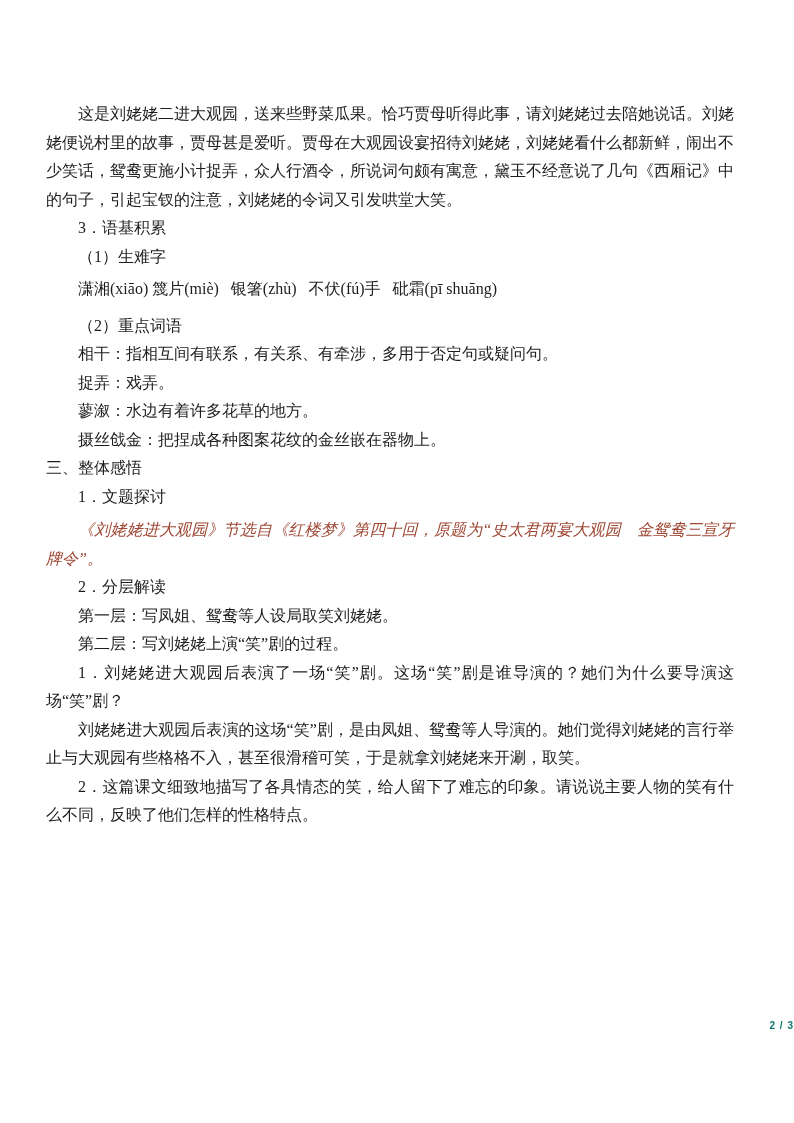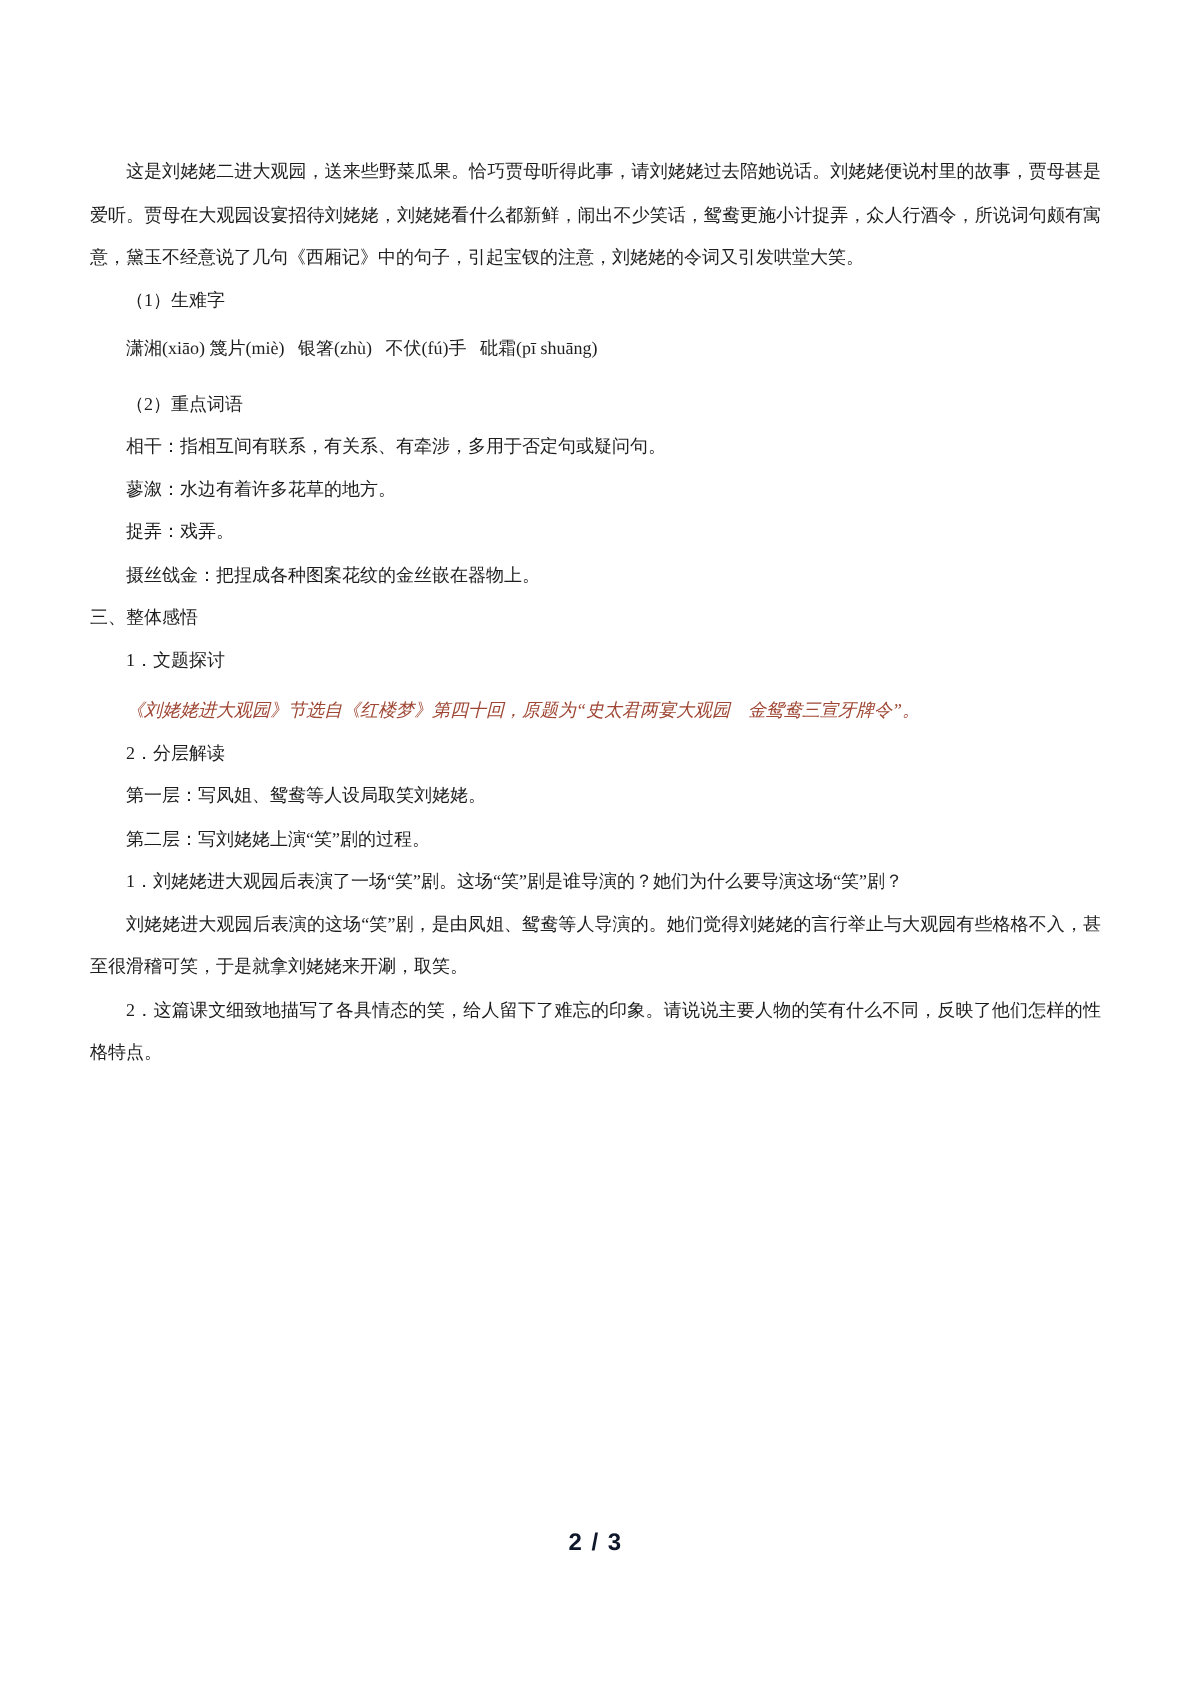--- a/index.html
+++ b/index.html
@@ -14,10 +14,10 @@
   }
   .doc-content {
     position: absolute;
-    left: 60px;
+    left: 46px;
     right: 60px;
     top: 100px;
-    font-size: 12px;
+    font-size: 16px;
     line-height: 28.5px;
     text-align: justify;
   }

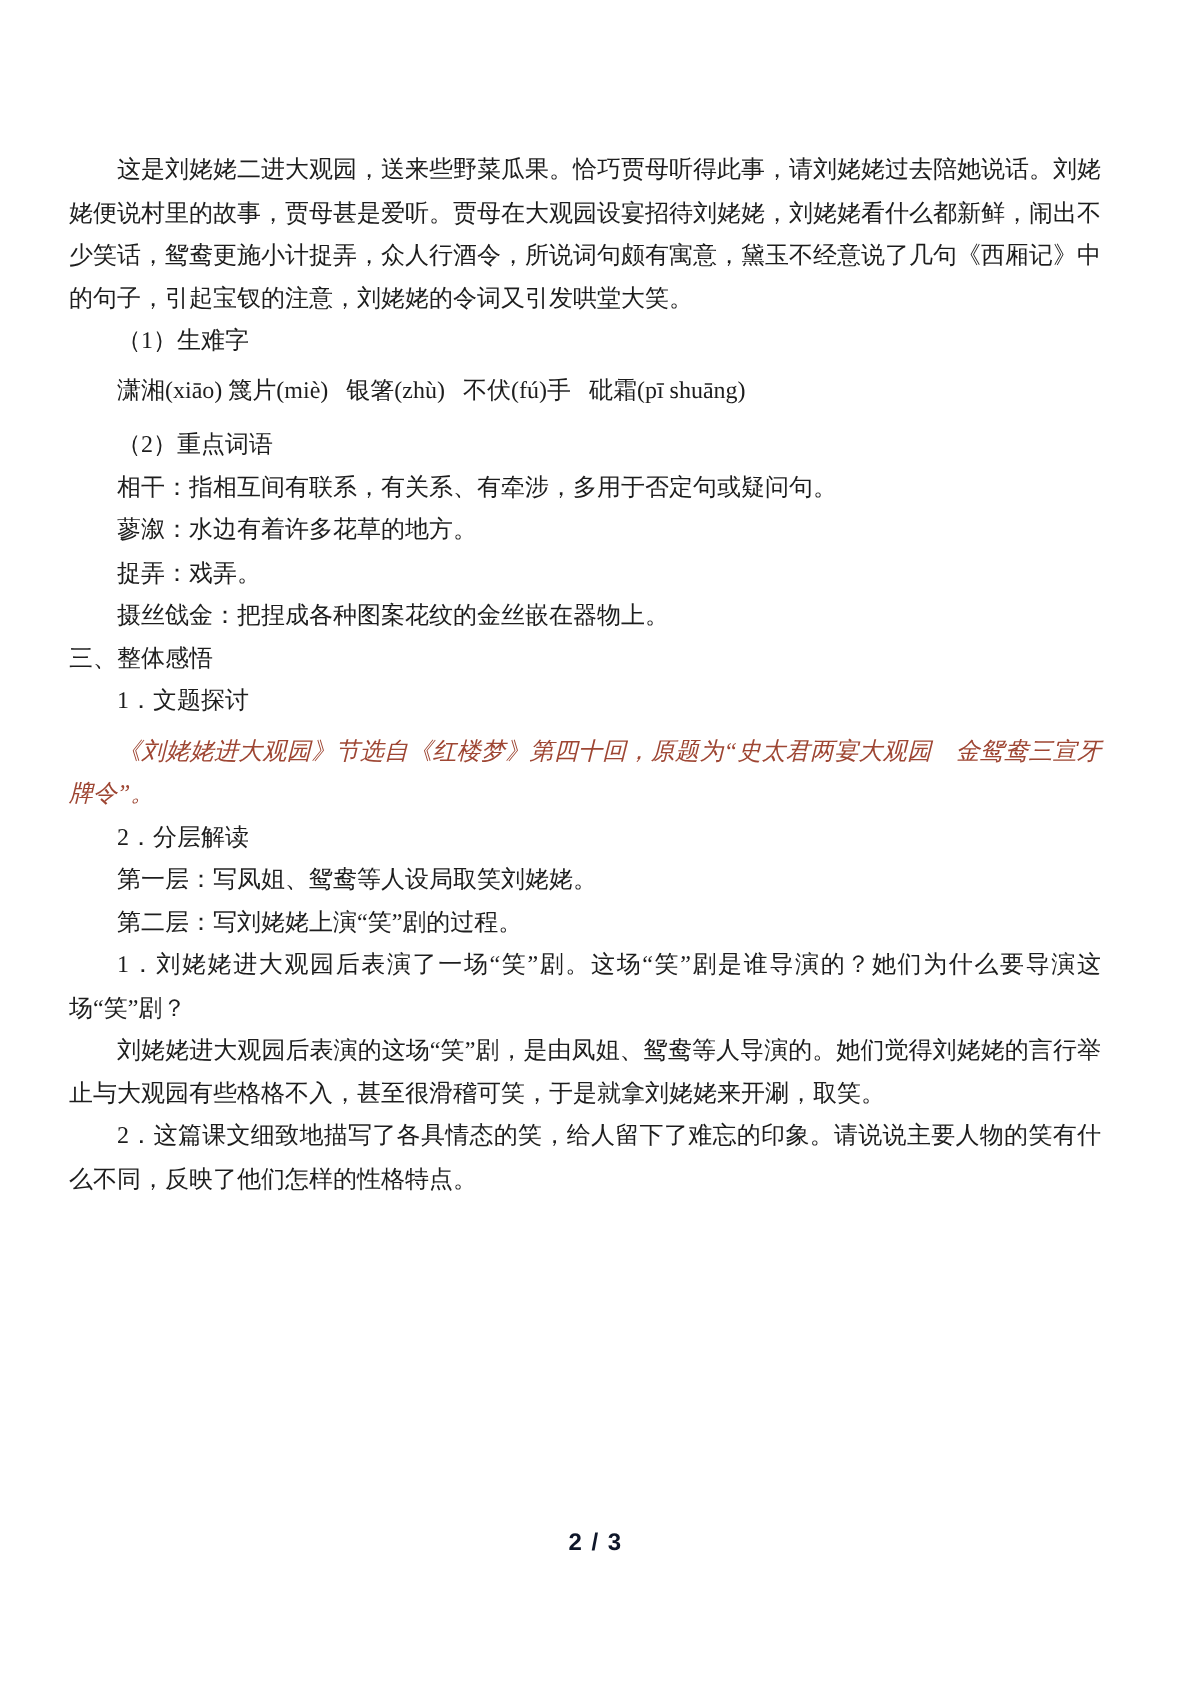--- a/index.html
+++ b/index.html
@@ -54,6 +54,7 @@
 
 <div class="doc-content">
   <p>这是刘姥姥二进大观园，送来些野菜瓜果。恰巧贾母听得此事，请刘姥姥过去陪她说话。刘姥姥便说村里的故事，贾母甚是爱听。贾母在大观园设宴招待刘姥姥，刘姥姥看什么都新鲜，闹出不少笑话，鸳鸯更施小计捉弄，众人行酒令，所说词句颇有寓意，黛玉不经意说了几句《西厢记》中的句子，引起宝钗的注意，刘姥姥的令词又引发哄堂大笑。</p>
+  <p>3．语基积累</p>
   <p>（1）生难字</p>
   <p class="pinyin-line">潇湘(xiāo) 篾片(miè)   银箸(zhù)   不伏(fú)手   砒霜(pī shuāng)</p>
   <p>（2）重点词语</p>

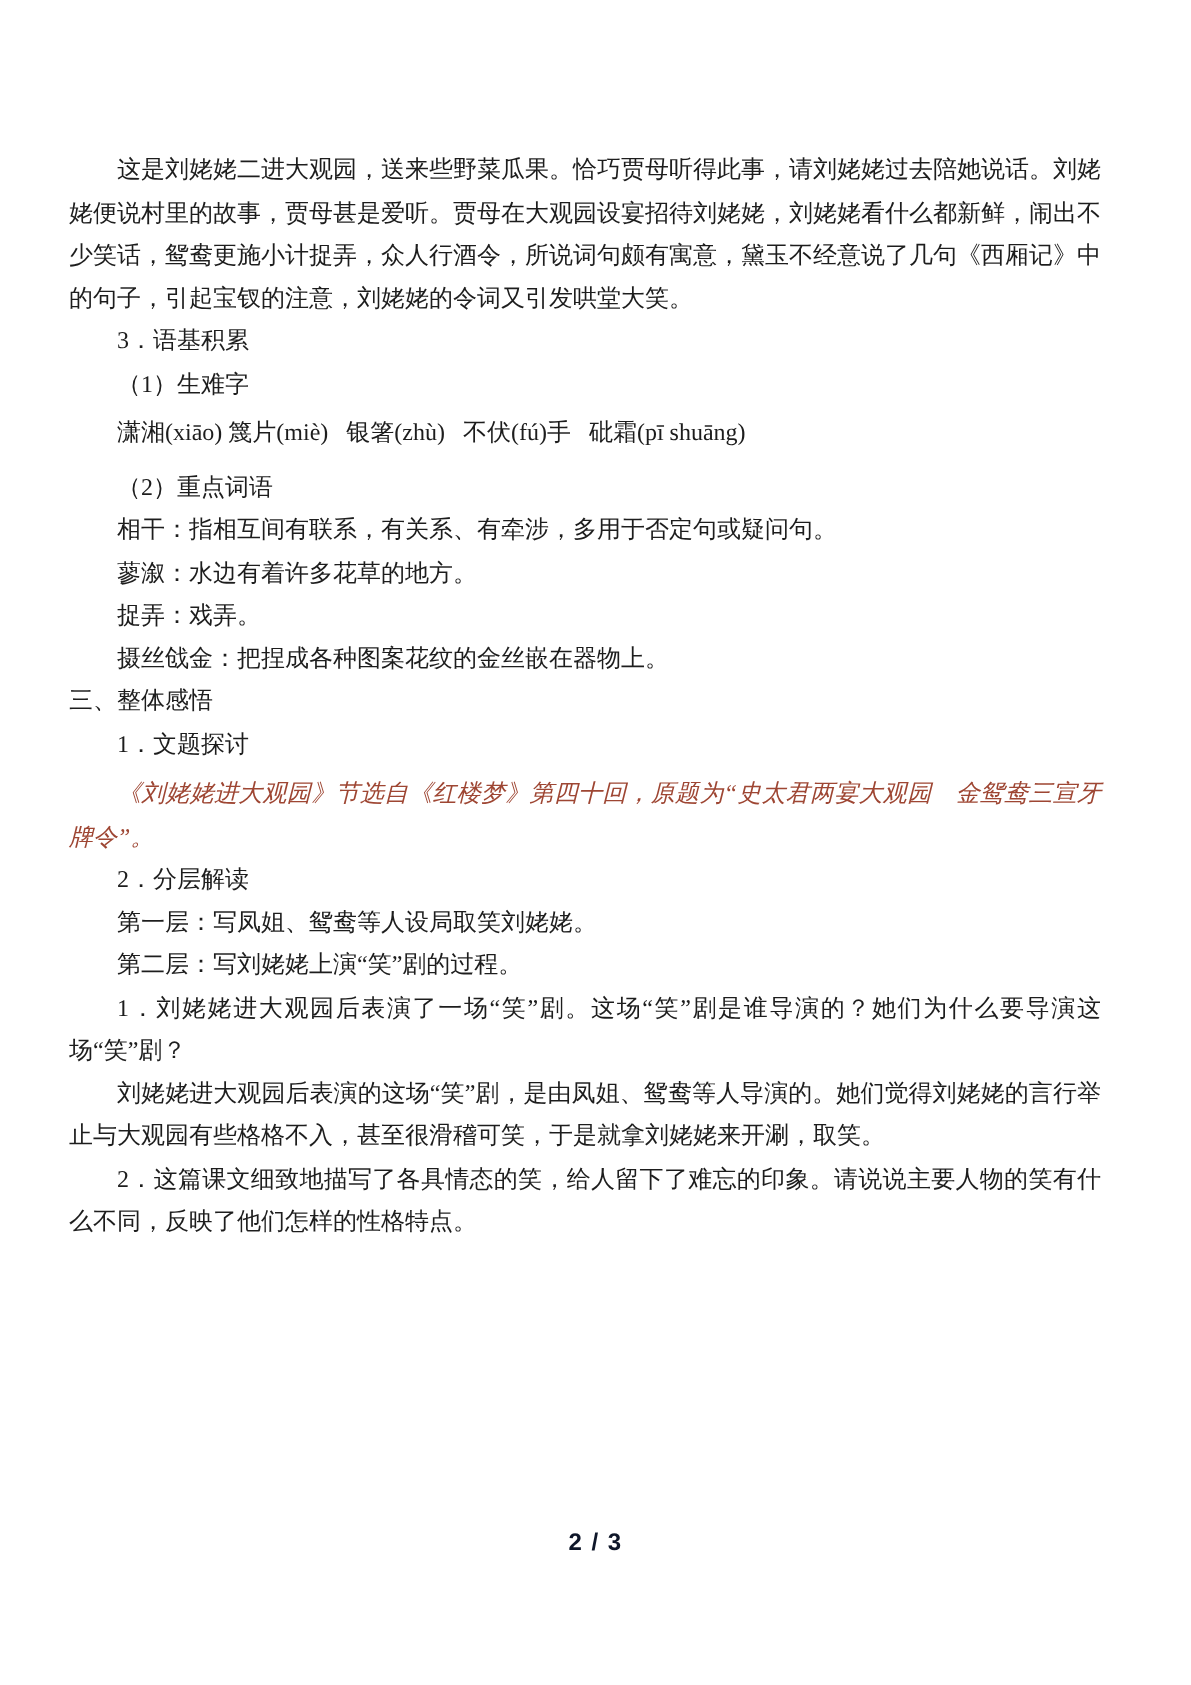--- a/index.html
+++ b/index.html
@@ -59,8 +59,8 @@
   <p class="pinyin-line">潇湘(xiāo) 篾片(miè)   银箸(zhù)   不伏(fú)手   砒霜(pī shuāng)</p>
   <p>（2）重点词语</p>
   <p>相干：指相互间有联系，有关系、有牵涉，多用于否定句或疑问句。</p>
+  <p>捉弄：戏弄。</p>
   <p>蓼溆：水边有着许多花草的地方。</p>
-  <p>捉弄：戏弄。</p>
   <p>摄丝戗金：把捏成各种图案花纹的金丝嵌在器物上。</p>
   <p class="flush">三、整体感悟</p>
   <p>1．文题探讨</p>

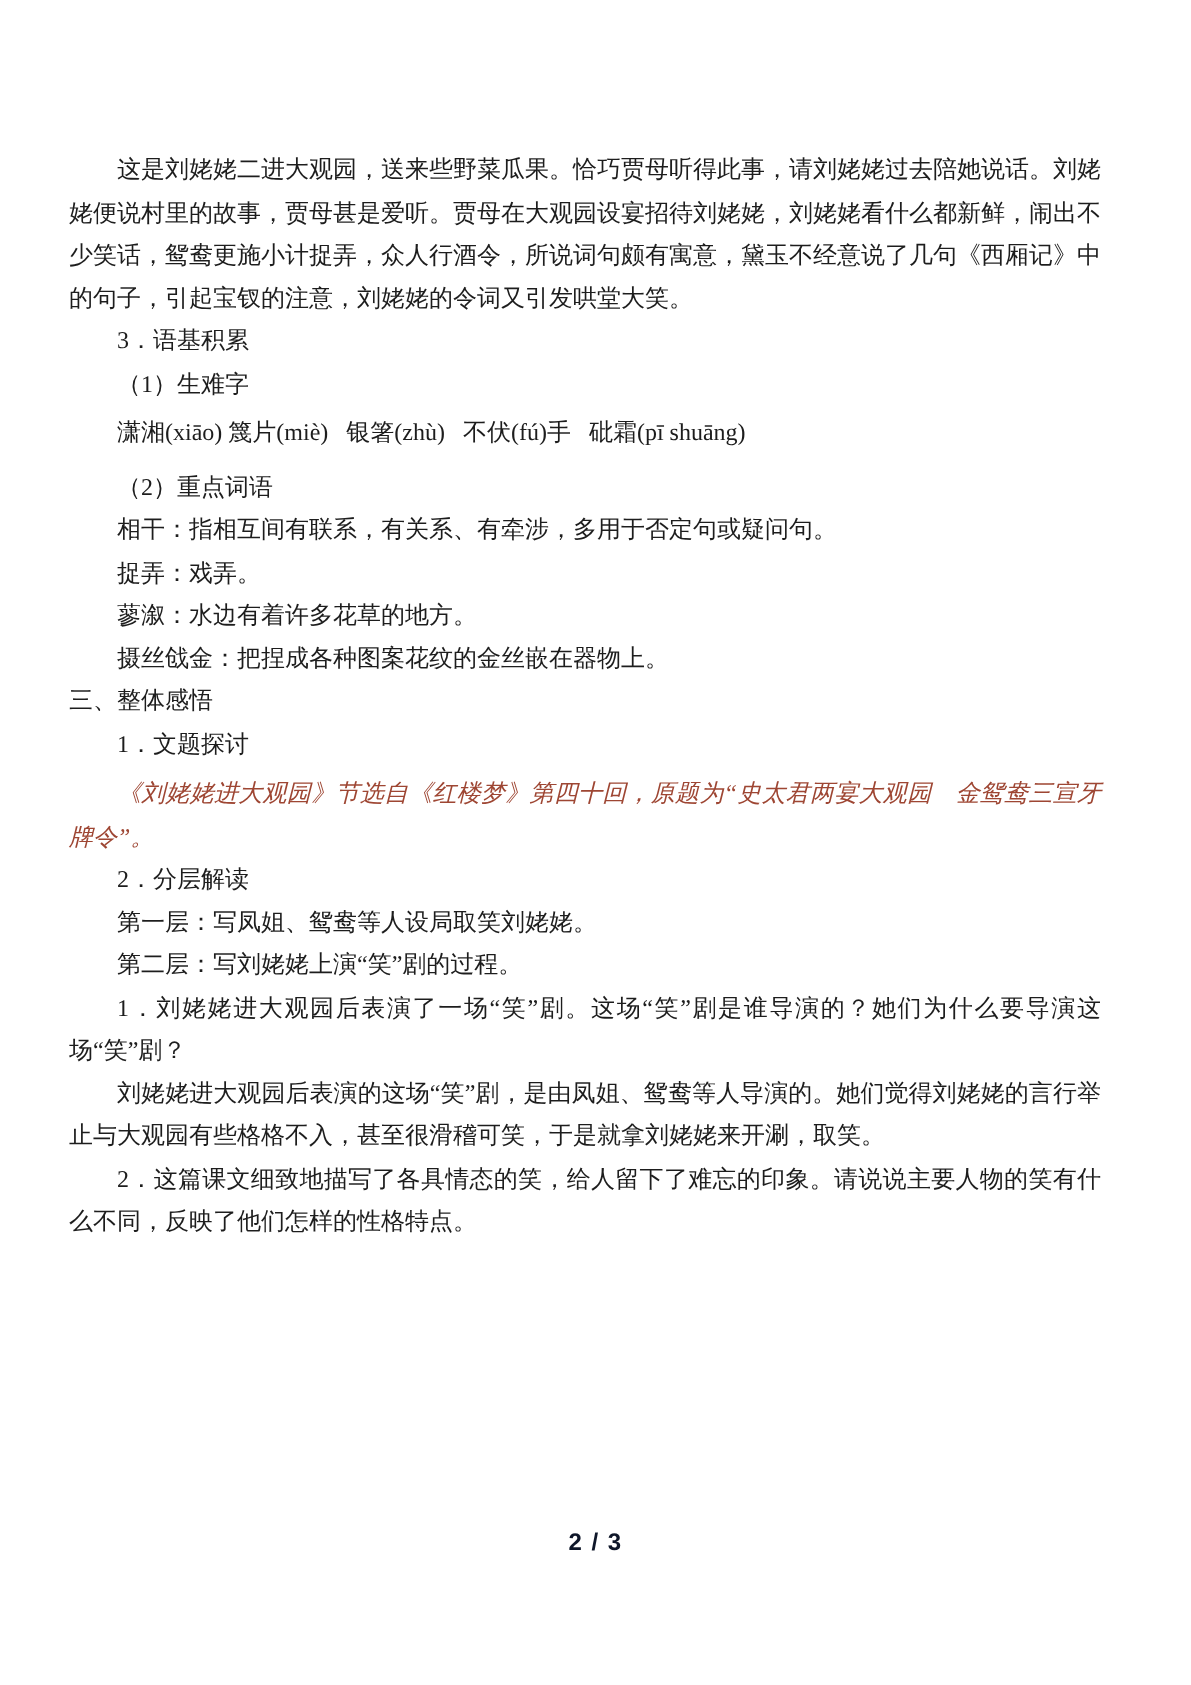--- a/index.html
+++ b/index.html
@@ -41,11 +41,11 @@
     left: 0;
     right: 0;
     top: 1020px;
-    text-align: center;
+    text-align: right;
     font-family: "Liberation Sans", "DejaVu Sans", sans-serif;
     font-weight: bold;
-    font-size: 16px;
-    color: #0f172a;
+    font-size: 10px;
+    color: #0f766e;
     letter-spacing: 1px;
   }
 </style>

